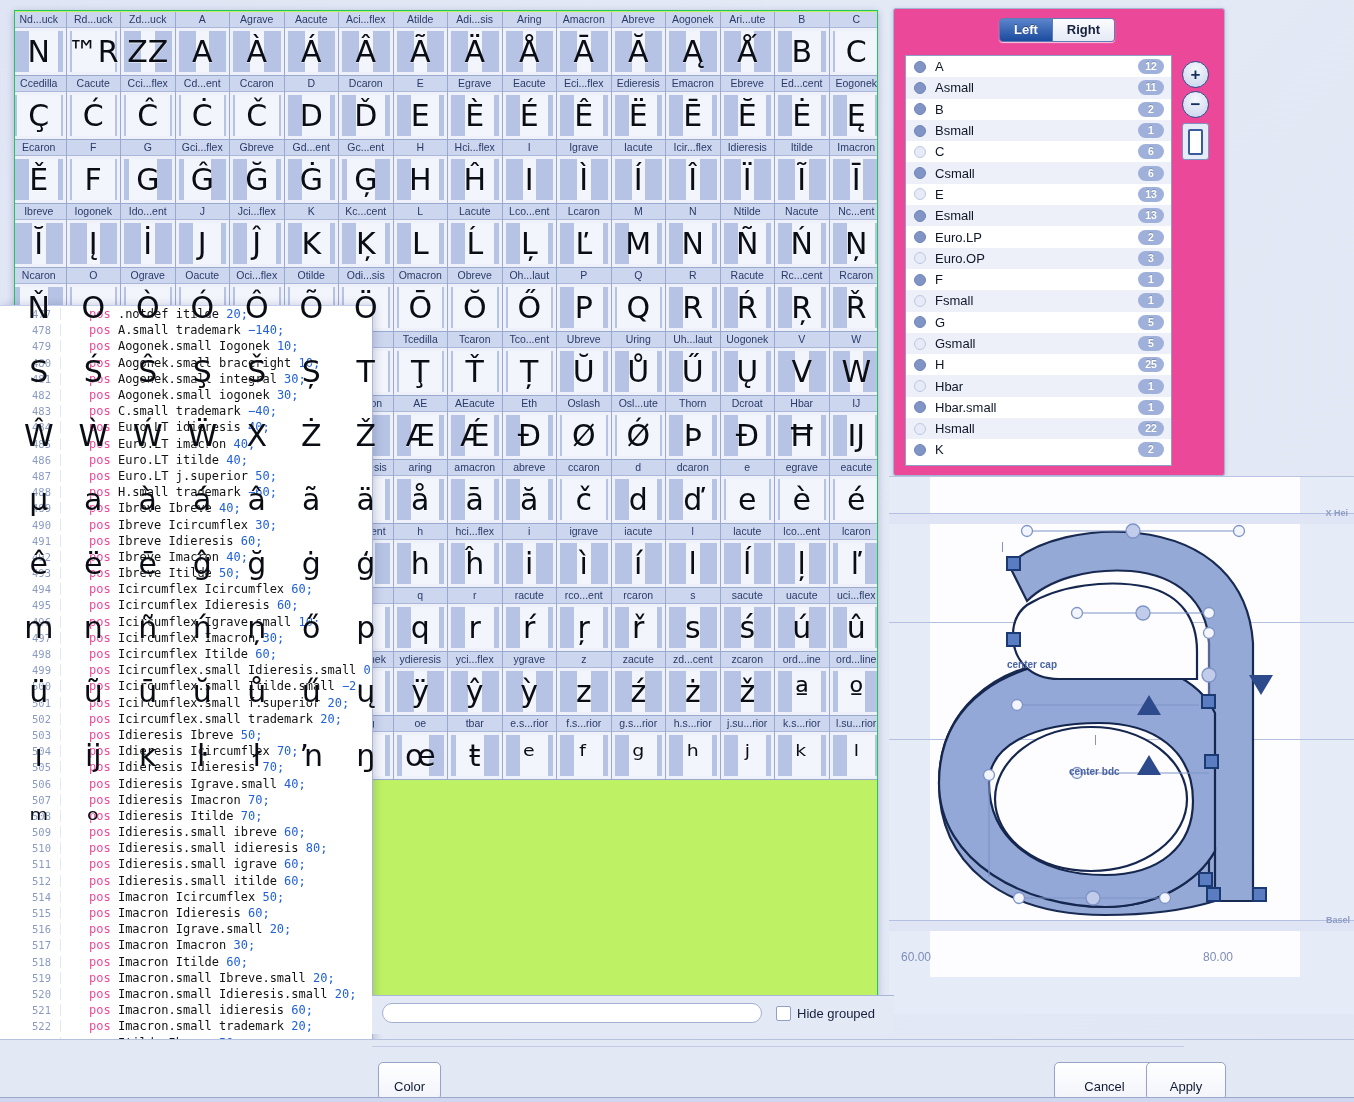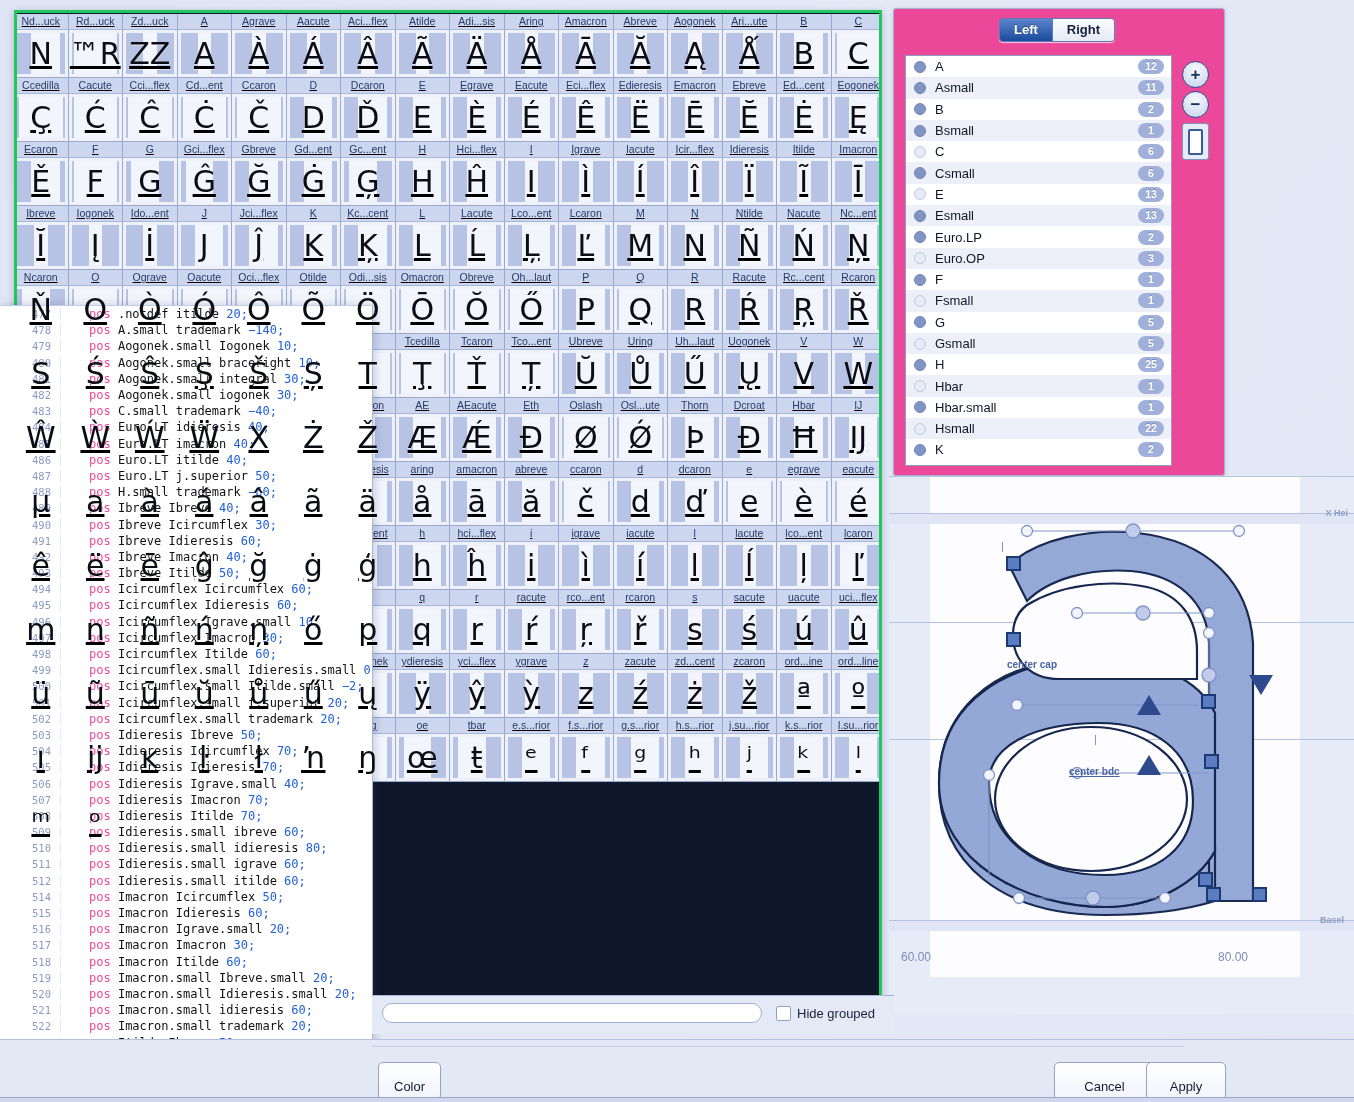--- a/index.html
+++ b/index.html
@@ -13,11 +13,10 @@
   
   #glyph-window{
     position:absolute;left:14px;top:10px;width:862px;height:995px;
-    background:#0f172a;
-    border:3px solid #22c55e;
+    background:#bef264;
+    border:1px solid #22c55e;
     box-shadow:0 2px 7px rgba(40,60,110,.30);
     overflow:hidden;
-    text-decoration:underline;
   }
   #glyph-grid{display:flex;flex-wrap:wrap;width:880px;margin-left:-3px;margin-top:1px;}
   .gcell{

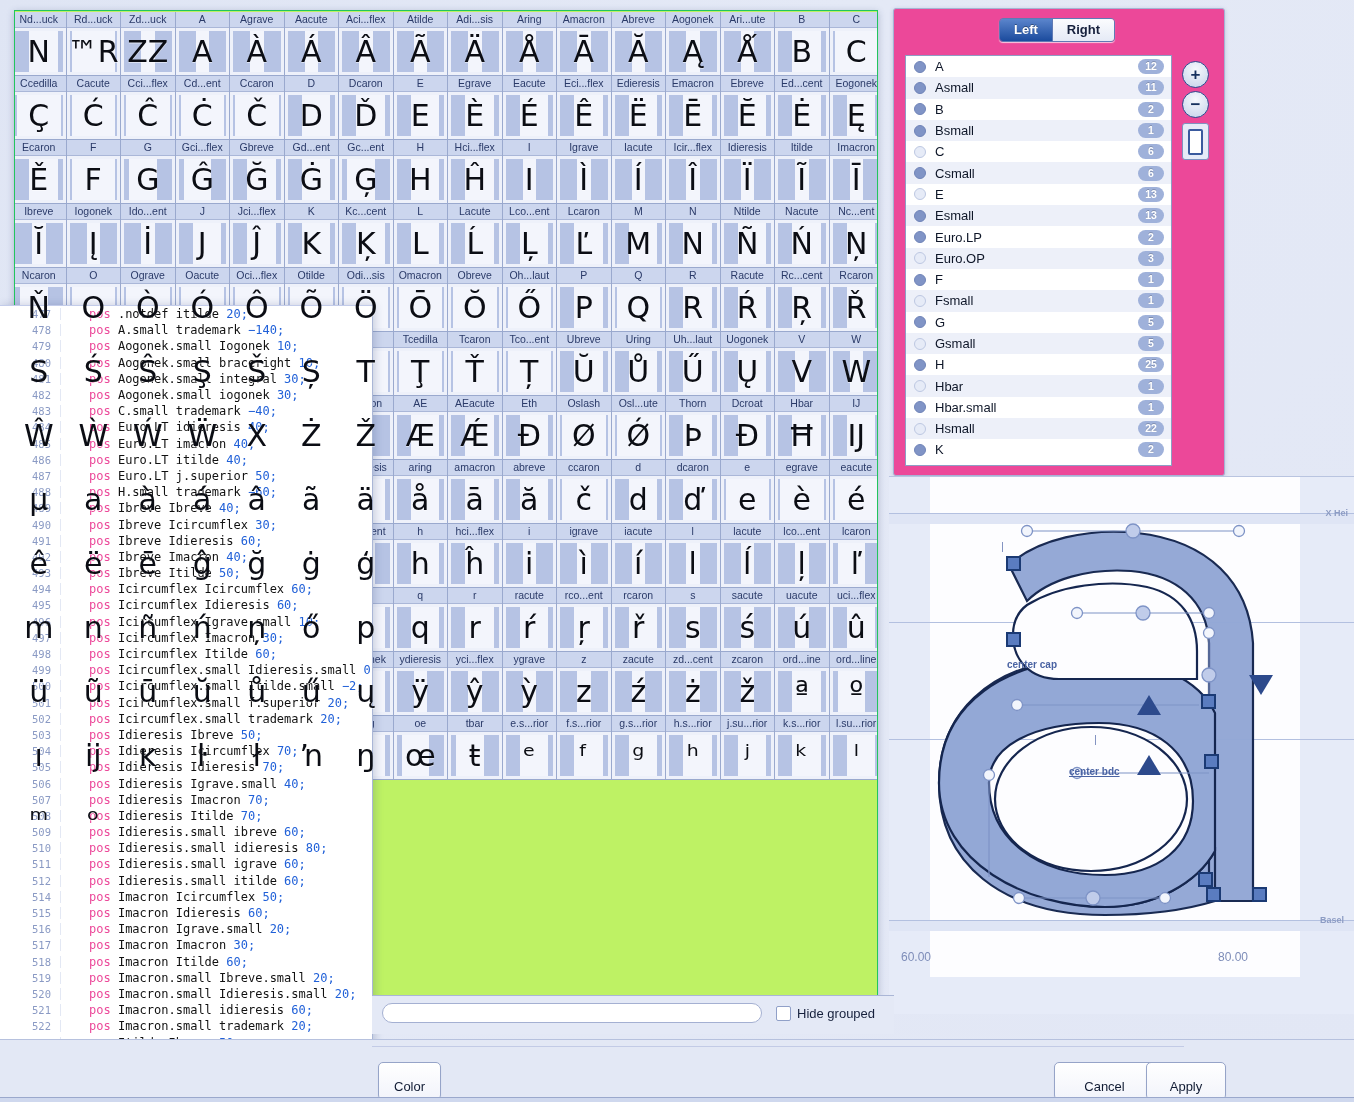--- a/index.html
+++ b/index.html
@@ -1543,7 +1543,7 @@
   <div class="tick" style="left:113px;top:65px;"></div>
   <div class="mark" style="left:118px;top:182px;">center cap</div>
   <div class="tick" style="left:206px;top:258px;"></div>
-  <div class="mark" style="left:180px;top:289px;text-decoration:underline;">center bdc</div>
+  <div class="mark" style="left:180px;top:289px;">center bdc</div>
 
   <div class="sb-num" style="left:12px;top:473px;">60.00</div>
   <div class="sb-num" style="left:329px;top:473px;">80.00</div>

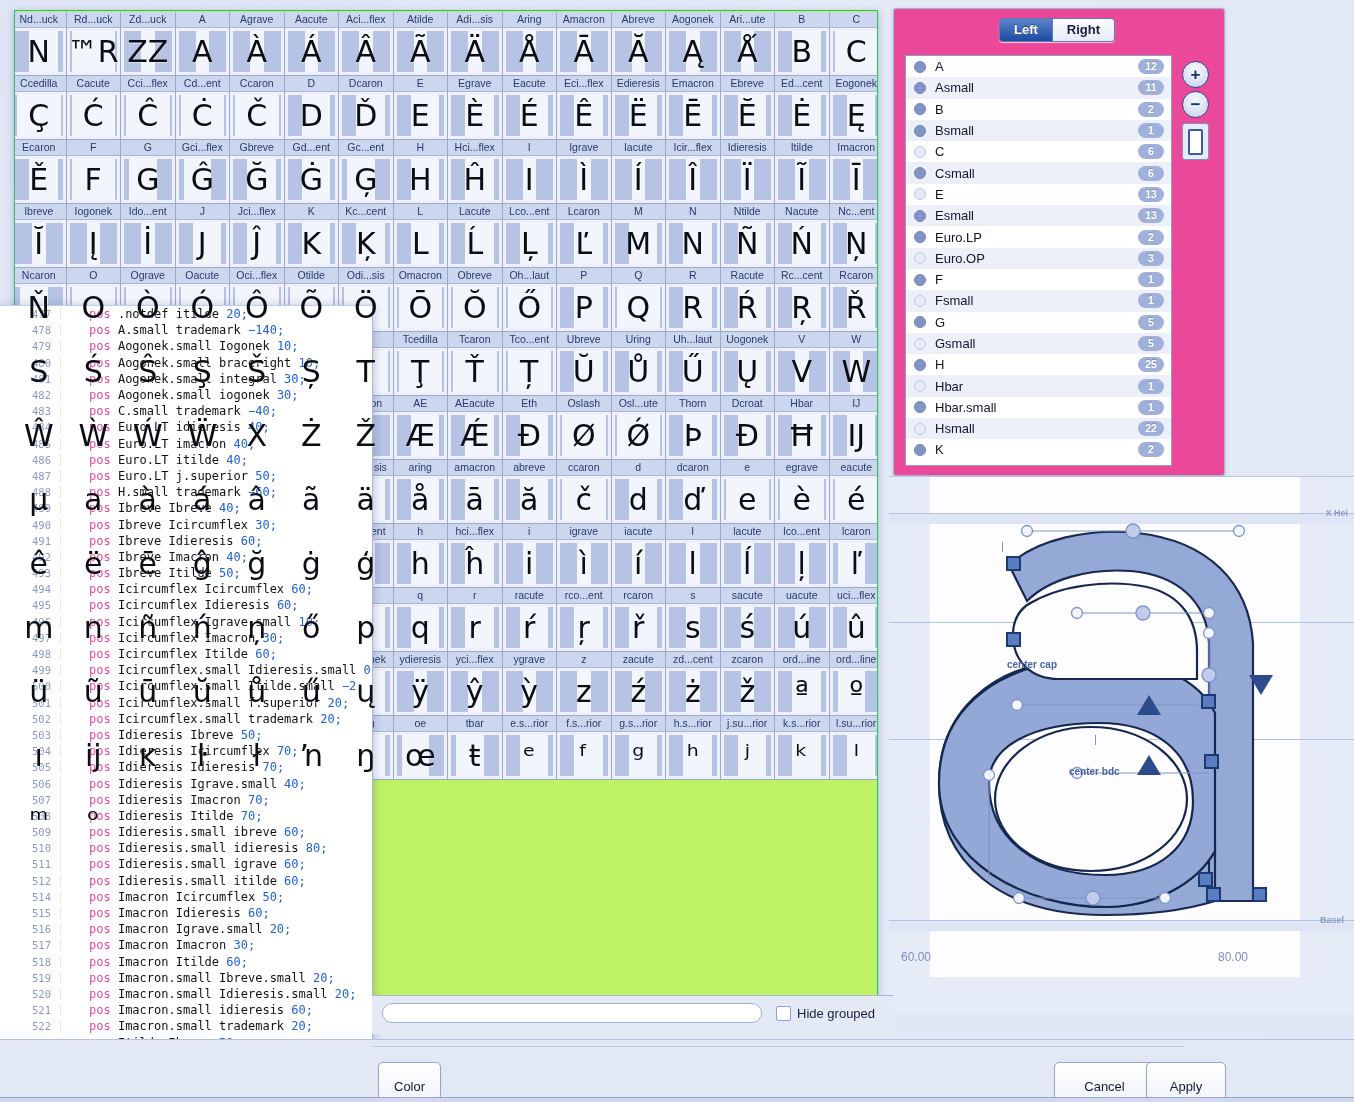--- a/index.html
+++ b/index.html
@@ -1462,7 +1462,7 @@
 
   <div class="zone" style="top:443px;height:11px;"></div>
   <div class="gline" style="top:443px;"></div>
-  <div class="glabel" style="top:438px;right:10px;margin-left:42px;">Basel</div>
+  <div class="glabel" style="top:438px;right:4px;margin-left:42px;">Basel</div>
 
   <div class="gline" style="top:262px;"></div>
 

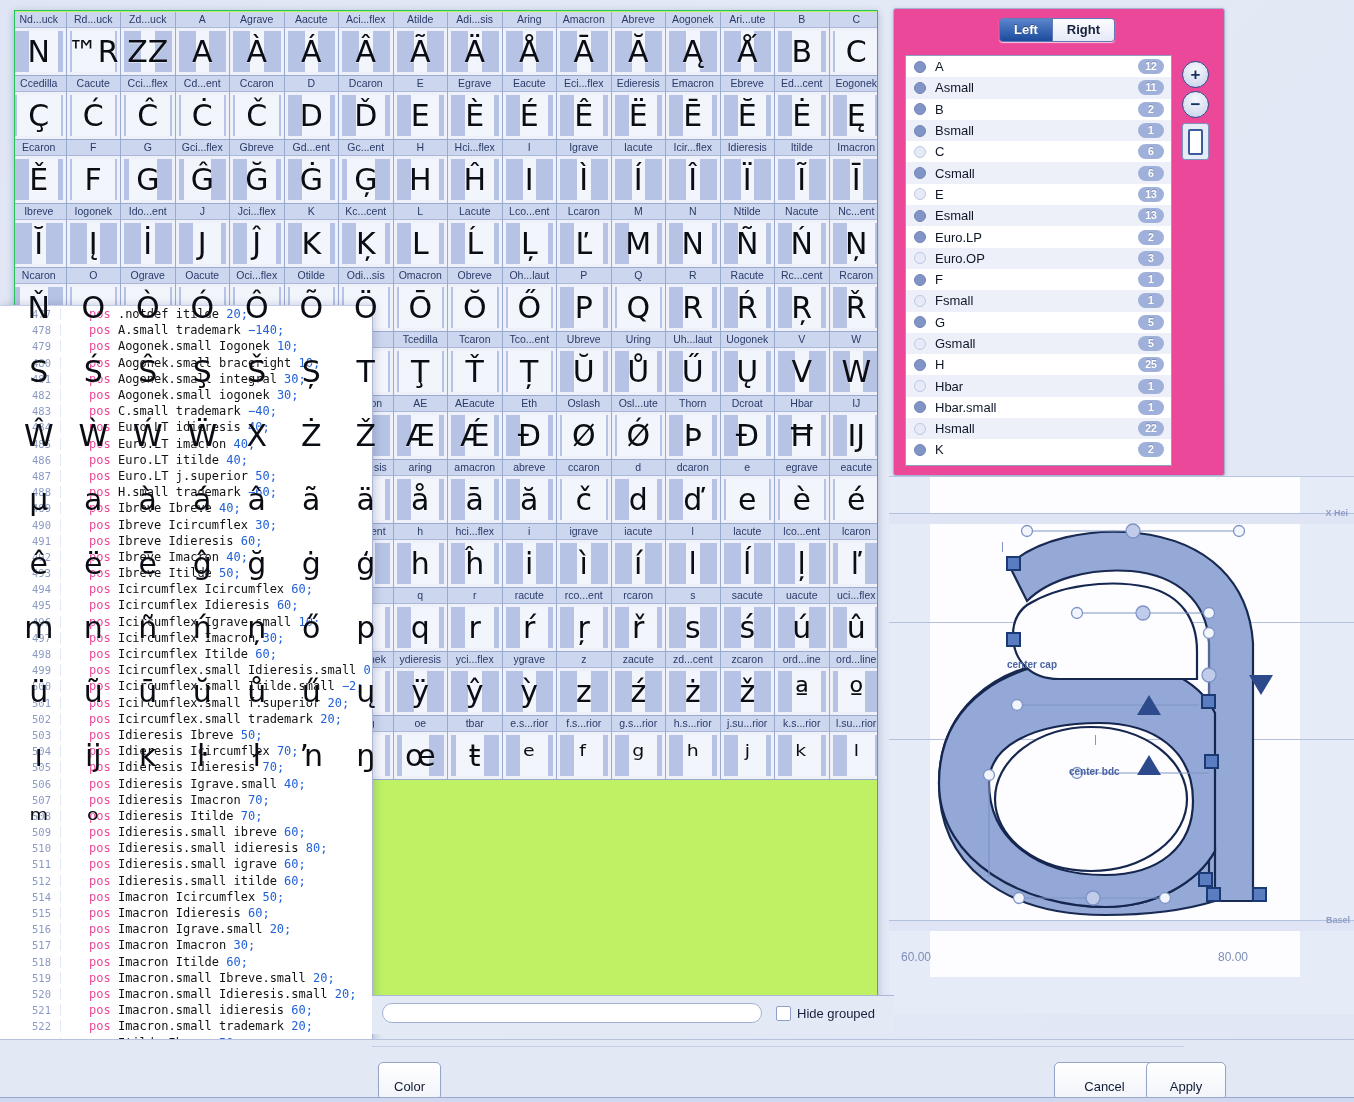--- a/index.html
+++ b/index.html
@@ -1546,7 +1546,7 @@
   <div class="mark" style="left:180px;top:289px;">center bdc</div>
 
   <div class="sb-num" style="left:12px;top:473px;">60.00</div>
-  <div class="sb-num" style="left:329px;top:473px;">80.00</div>
+  <div class="sb-num" style="left:314px;top:473px;">80.00</div>
 </div>
 
 <div id="code-panel">

